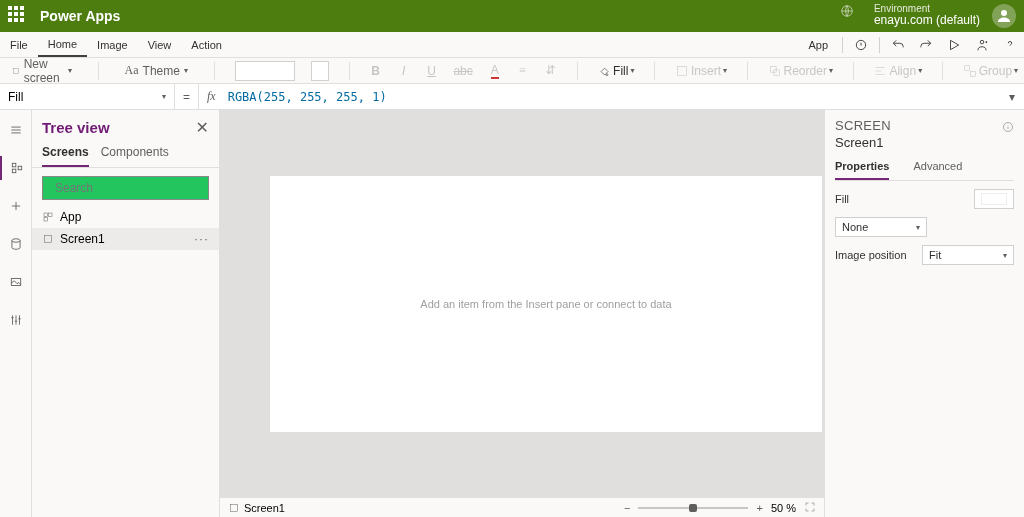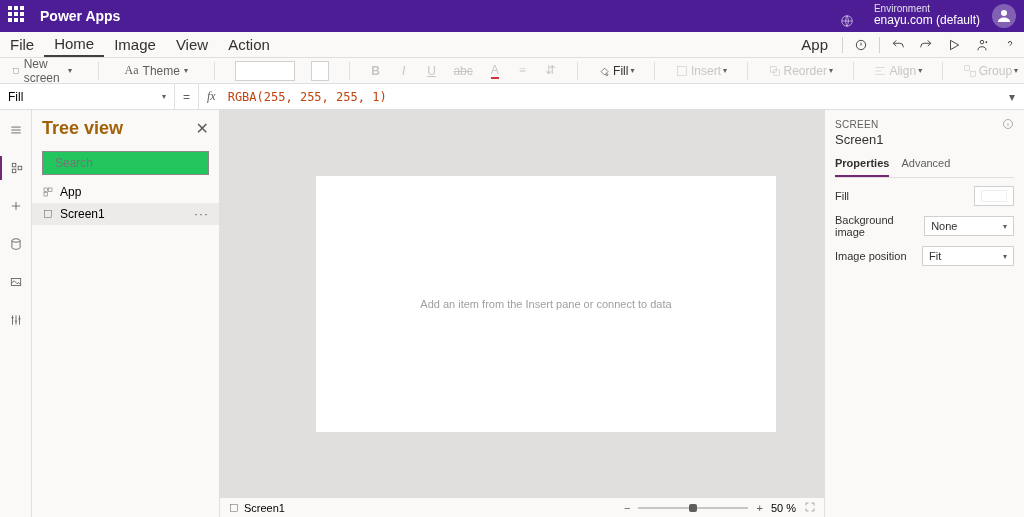--- a/index.html
+++ b/index.html
@@ -4,7 +4,7 @@
 <style>
   * { box-sizing: border-box; margin: 0; padding: 0; font-family: "Segoe UI", Arial, sans-serif; }
   body { width: 1024px; height: 517px; overflow: hidden; background: #f3f2f1; }
-  .titlebar { height: 32px; background: #4c1d95; color: #fff; display: flex; align-items: center; padding: 8px 8px; }
+  .titlebar { height: 32px; background: #4d7c0f; color: #fff; display: flex; align-items: center; padding: 8px 8px; }
   .waffle { width: 20px; height: 20px; display: grid; grid-template-columns: repeat(3,4px); grid-template-rows: repeat(3,4px); gap: 2px; margin-right: 12px; }
   .waffle span { background: #fff; }
   .brand { font-size: 14px; font-weight: 600; flex: 1; }

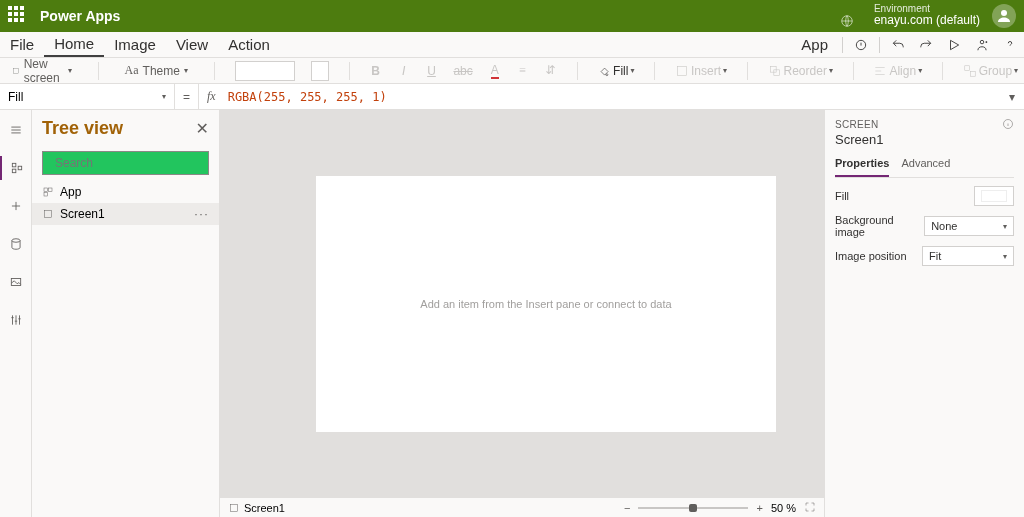--- a/index.html
+++ b/index.html
@@ -8,7 +8,7 @@
   .waffle { width: 20px; height: 20px; display: grid; grid-template-columns: repeat(3,4px); grid-template-rows: repeat(3,4px); gap: 2px; margin-right: 12px; }
   .waffle span { background: #fff; }
   .brand { font-size: 14px; font-weight: 600; flex: 1; }
-  .env { display: flex; align-items: flex-end; gap: 20px; font-size: 11px; margin-right: 12px; }
+  .env { display: flex; align-items: flex-start; gap: 20px; font-size: 11px; margin-right: 12px; }
   .env svg { width: 14px; height: 14px; }
   .env .sm { font-size: 10px; opacity: .85; line-height: 1; }
   .env .lg { font-size: 12px; line-height: 1.1; }

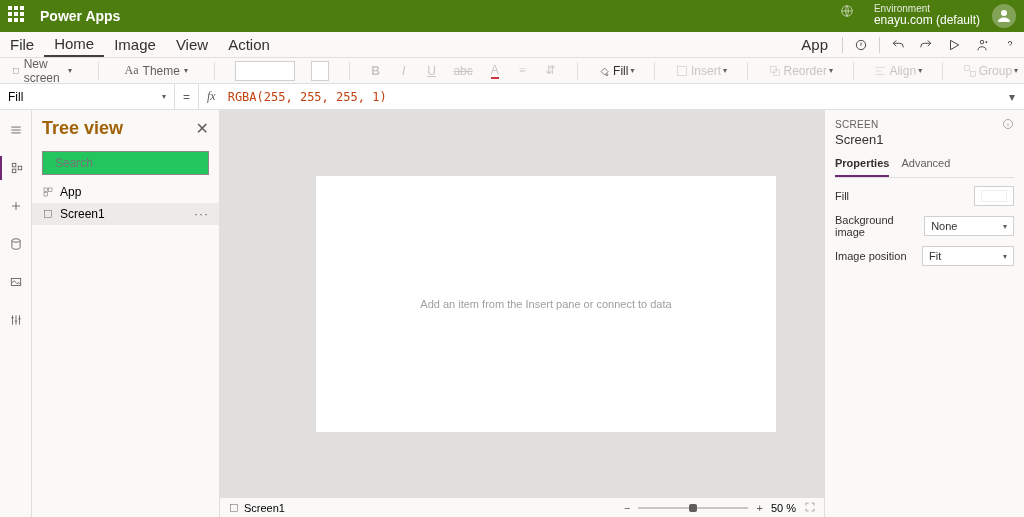--- a/index.html
+++ b/index.html
@@ -15,7 +15,7 @@
   .avatar { width: 24px; height: 24px; border-radius: 50%; background: rgba(255,255,255,.3); display: flex; align-items: center; justify-content: center; }
   .avatar svg { width: 18px; height: 18px; fill: #fff; }
 
-  .menubar { height: 26px; background: #faf9f8; display: flex; align-items: center; border-bottom: 1px solid #e1dfdd; font-size: 15px; color: #323130; }
+  .menubar { height: 26px; background: #faf9f8; display: flex; align-items: center; border-bottom: 1px solid #e1dfdd; font-size: 11px; color: #323130; }
   .menubar .mitem { padding: 0 10px; height: 100%; display: flex; align-items: center; cursor: pointer; }
   .menubar .mitem.active { border-bottom: 2px solid #404040; font-weight: 400; }
   .menubar .spacer { flex: 1; }

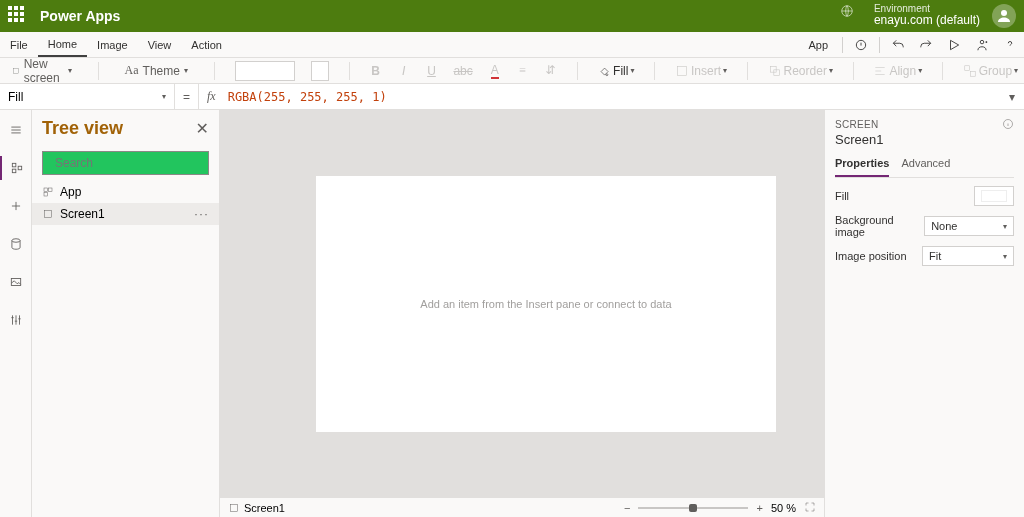--- a/index.html
+++ b/index.html
@@ -38,7 +38,7 @@
   .formulabar .prop { width: 175px; padding: 0 8px; display:flex; align-items:center; justify-content:space-between; height:100%; border-right:1px solid #e1dfdd; }
   .formulabar .eq { width: 24px; text-align:center; color:#605e5c; border-right:1px solid #e1dfdd; height:100%; display:flex; align-items:center; justify-content:center;}
   .formulabar .fx { padding:0 8px; font-style:italic; color:#605e5c; font-family: serif; }
-  .formulabar .formula { flex:1; font-family: Consolas, monospace; color:#c2410c; padding:0 4px; }
+  .formulabar .formula { flex:1; font-family: Consolas, monospace; color:#0369a1; padding:0 4px; }
   .formulabar .fchev { width:24px; display:flex; align-items:center; justify-content:center; color:#605e5c; }
 
   .workspace { display:flex; height: calc(517px - 32px - 26px - 26px - 26px); }

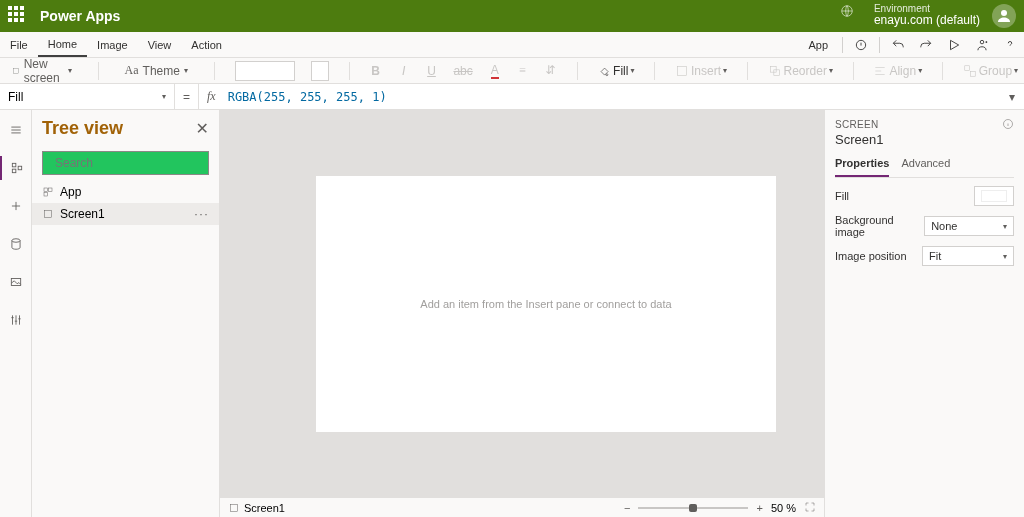--- a/index.html
+++ b/index.html
@@ -49,7 +49,7 @@
 
   .treepane { width: 188px; background:#faf9f8; border-right:1px solid #e1dfdd; display:flex; flex-direction:column; }
   .treepane .hdr { display:flex; align-items:center; justify-content:space-between; padding:8px 10px 4px; }
-  .treepane .hdr h3 { font-size:18px; font-weight:600; color:#a16207; }
+  .treepane .hdr h3 { font-size:15px; font-weight:600; color:#701a75; }
   .treepane .hdr .close { cursor:pointer; color:#605e5c; }
   .treepane .tabs { display:flex; gap:12px; padding:0 10px; font-size:12px; border-bottom:1px solid #e1dfdd; }
   .treepane .tabs .tab { padding:4px 0 6px; cursor:pointer; color:#605e5c; }

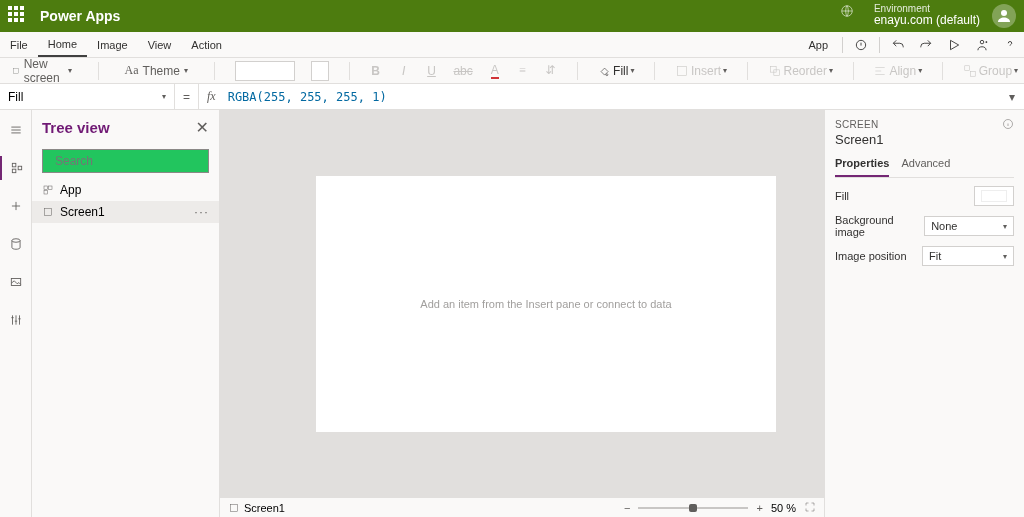--- a/index.html
+++ b/index.html
@@ -74,7 +74,7 @@
   .statusbar svg { width:12px; height:12px; stroke:#605e5c; fill:none; }
 
   .proppane { width:200px; background:#faf9f8; border-left:1px solid #e1dfdd; padding:8px 10px; font-size:11px; color:#323130; }
-  .proppane .lbl { font-size:10px; color:#605e5c; text-transform:uppercase; letter-spacing:.3px; display:flex; justify-content:space-between; align-items:flex-end;}
+  .proppane .lbl { font-size:13px; color:#605e5c; text-transform:uppercase; letter-spacing:.3px; display:flex; justify-content:space-between; align-items:flex-end;}
   .proppane .lbl svg { width:12px; height:12px; stroke:#605e5c; fill:none; cursor:pointer; }
   .proppane .scrname { font-size:13px; margin:2px 0 8px; }
   .proppane .ptabs { display:flex; gap:12px; border-bottom:1px solid #e1dfdd; margin-bottom:8px;text-align:center; }

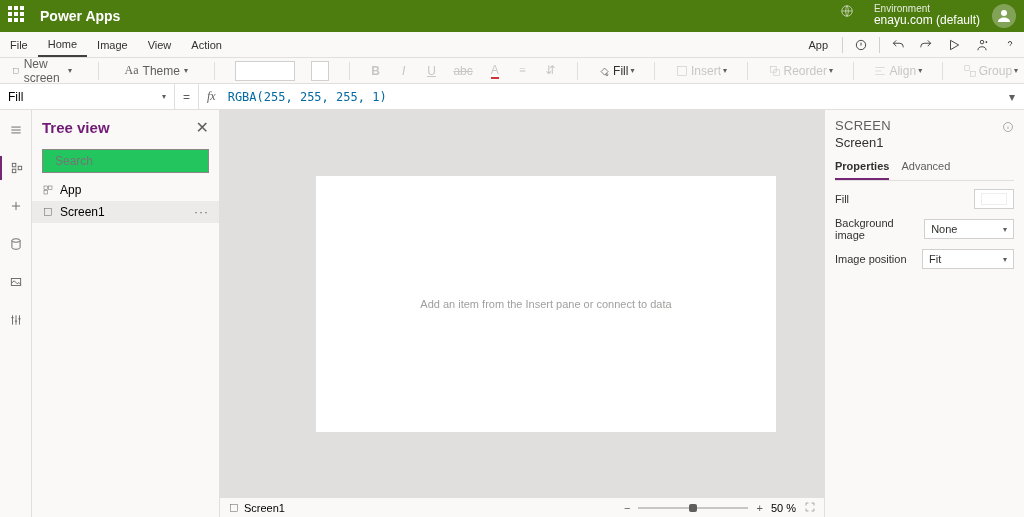--- a/index.html
+++ b/index.html
@@ -298,6 +298,10 @@
       <h3>Tree view</h3>
       <span class="close">✕</span>
     </div>
+    <div class="tabs">
+      <div class="tab active">Screens</div>
+      <div class="tab">Components</div>
+    </div>
     <div class="search">
       <svg viewBox="0 0 24 24">
           <circle cx="10" cy="10" r="6"></circle>

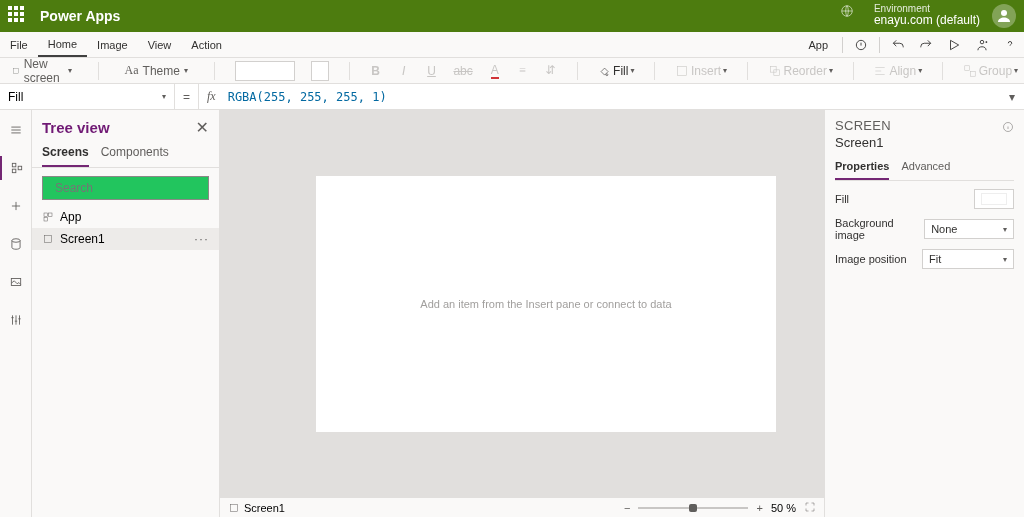--- a/index.html
+++ b/index.html
@@ -77,7 +77,7 @@
   .proppane .lbl { font-size:13px; color:#605e5c; text-transform:uppercase; letter-spacing:.3px; display:flex; justify-content:space-between; align-items:flex-end;}
   .proppane .lbl svg { width:12px; height:12px; stroke:#605e5c; fill:none; cursor:pointer; }
   .proppane .scrname { font-size:13px; margin:2px 0 8px; }
-  .proppane .ptabs { display:flex; gap:12px; border-bottom:1px solid #e1dfdd; margin-bottom:8px;text-align:center; }
+  .proppane .ptabs { display:flex; gap:24px; border-bottom:1px solid #e1dfdd; margin-bottom:8px;text-align:center; }
   .proppane .ptabs .pt { padding:2px 0 6px; cursor:pointer; color:#605e5c; }
   .proppane .ptabs .pt.active { color:#323130; border-bottom:2px solid #742774; font-weight:600; }
   .proppane .prow { display:flex; align-items:center; justify-content:space-between; margin-bottom:8px; }

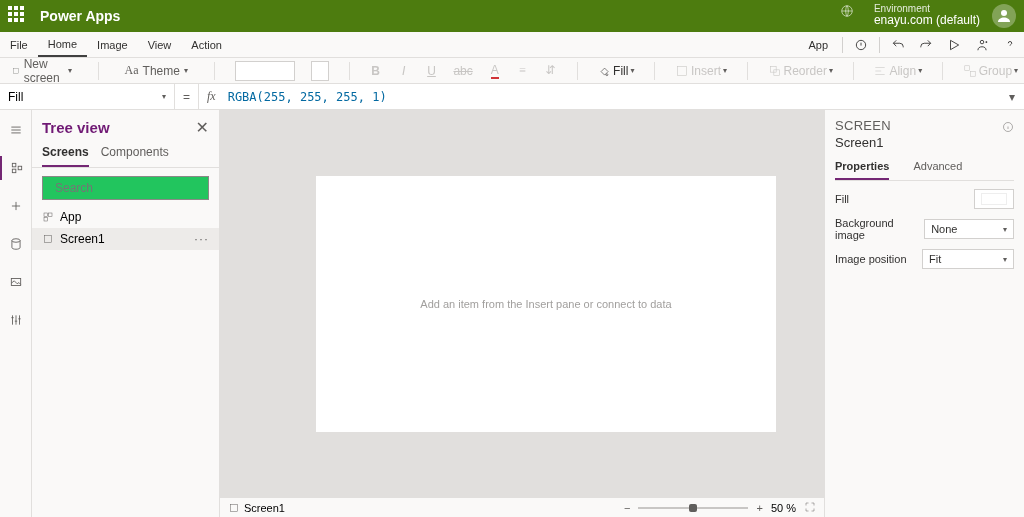--- a/index.html
+++ b/index.html
@@ -373,7 +373,6 @@
         </div>
     </div>
     <div class="prow">
-      <span class="pname">Background image</span>
       <div class="sel">
           <span>None</span>
           <span class="chev">▾</span>

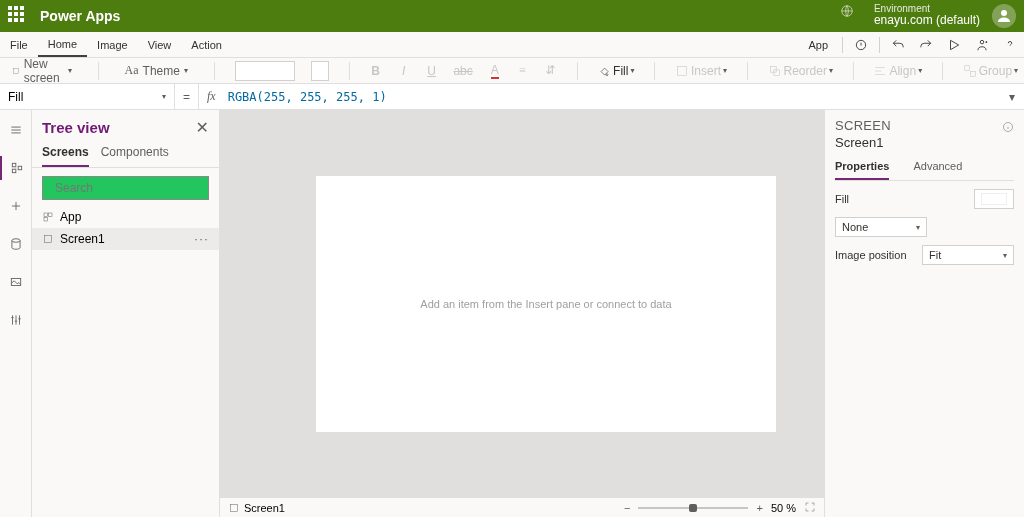--- a/index.html
+++ b/index.html
@@ -65,7 +65,7 @@
 
   .canvaswrap { flex:1; display:flex; flex-direction:column; background:#e1dfdd; }
   .canvasarea { flex:1; display:flex; align-items:center; justify-content:center; }
-  .canvas { width:460px; height:256px; background:#fff; display:flex; align-items:center; justify-content:center; color:#a19f9d; font-size:11px;margin-left:48px; }
+  .canvas { width:552px; height:256px; background:#fff; display:flex; align-items:center; justify-content:center; color:#a19f9d; font-size:11px;margin-left:48px; }
   .statusbar { height:20px; background:#faf9f8; border-top:1px solid #e1dfdd; display:flex; align-items:center; font-size:11px; padding:0 8px; gap:8px; }
   .statusbar .lft { display:flex; align-items:center; gap:4px; flex:1; }
   .statusbar .slider { width:110px; height:2px; background:#c8c6c4; position:relative; }

